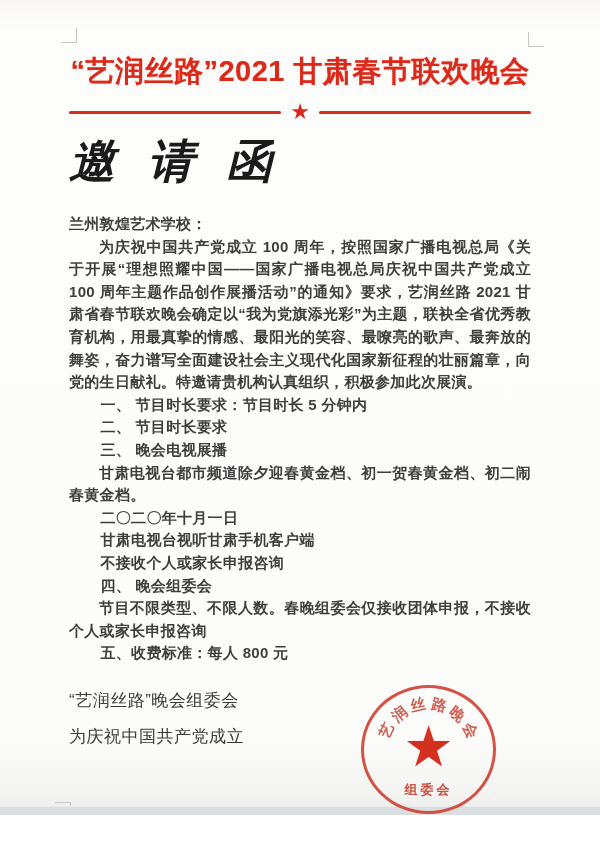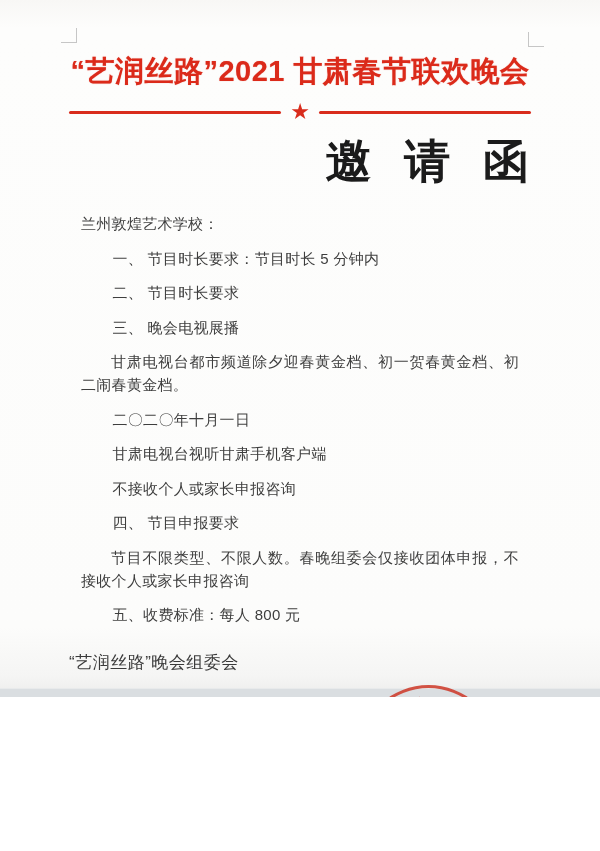--- a/index.html
+++ b/index.html
@@ -7,7 +7,7 @@
   .page {
     position: relative;
     width: 600px;
-    height: 697px;
+    height: 815px;
     margin: 0 auto;
     overflow: hidden;
     background: linear-gradient(180deg, #f8f7f5 0%, #fdfdfc 4%, #fcfcfb 90%, #f5f5f4 97%, #efefee 99%);

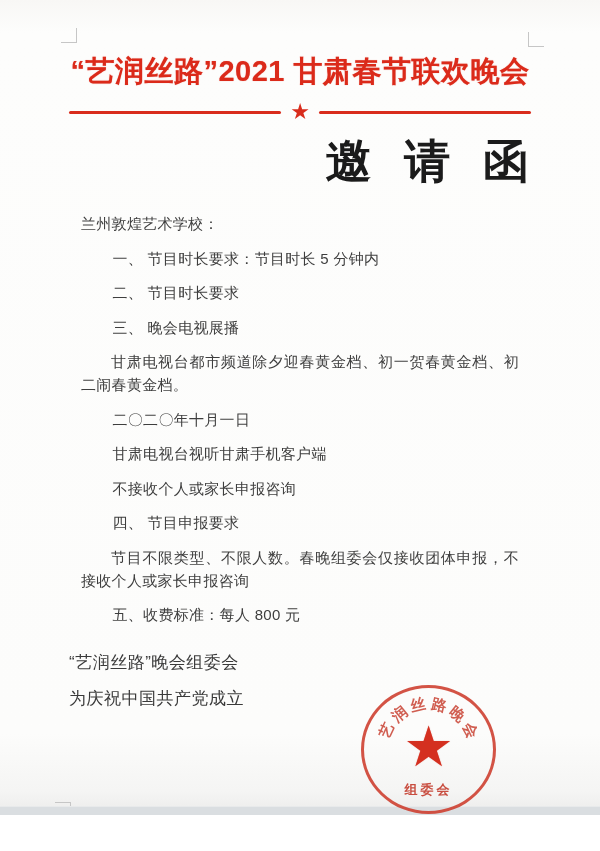--- a/index.html
+++ b/index.html
@@ -41,13 +41,14 @@
 
   .invite-title {
     margin: 12px 0 0 0;
-    text-align: right;
+    text-align: left;
     font-size: 46px;
     line-height: 52px;
     font-weight: 700;
     color: #1b1b1b;
     word-spacing: 16px;
     letter-spacing: 2px;
+    font-style: italic;
   }
 
   .bodytext {

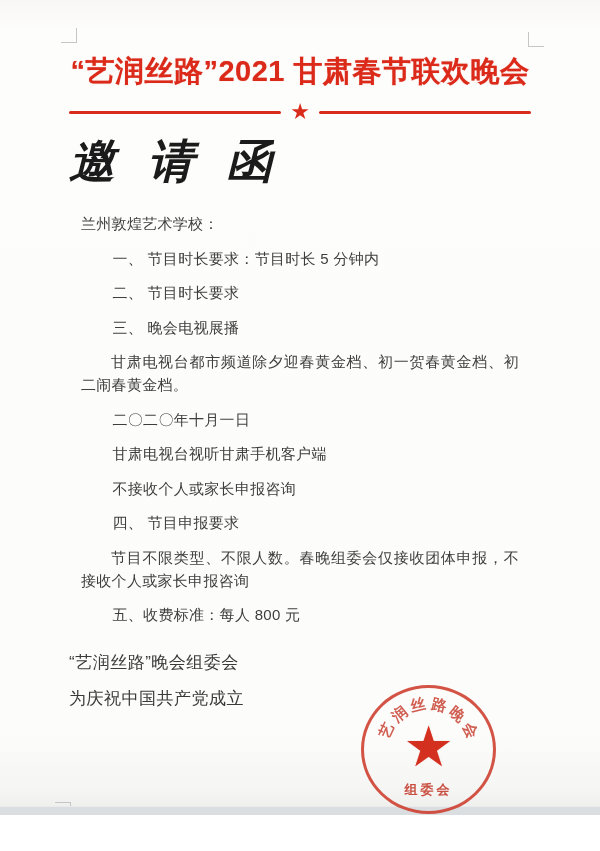--- a/index.html
+++ b/index.html
@@ -59,7 +59,7 @@
     color: #3e3e3e;
     text-align: justify;
   }
-  .bodytext p { margin:12px; }
+  .bodytext p { margin:0;font-weight:bold; }
   .p-indent { text-indent: 2em; }
   .l-ind    { padding-left: 2.1em; }
   .l-flush  { padding-left: 0; }

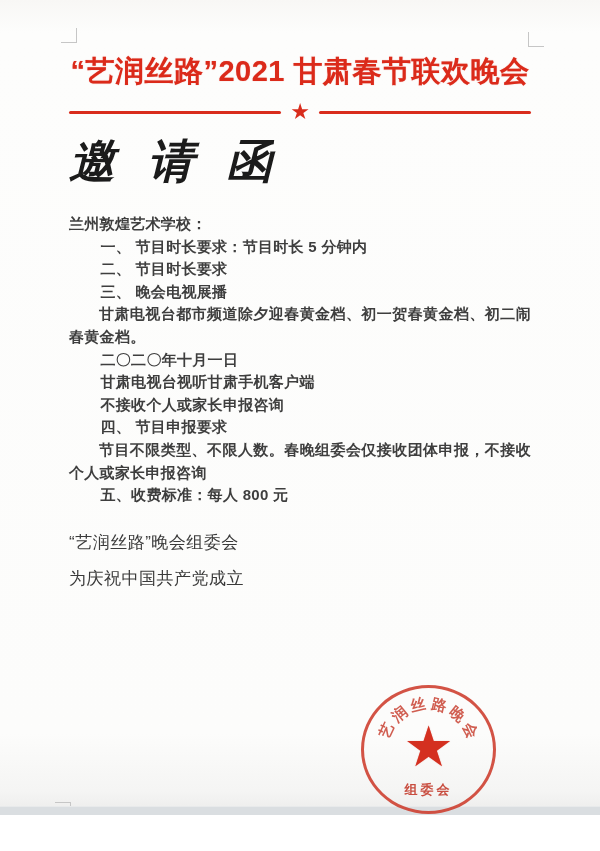--- a/index.html
+++ b/index.html
@@ -127,6 +127,7 @@
 
     <div class="bodytext">
       <p>兰州敦煌艺术学校：</p>
+      <p class="p-indent">为庆祝中国共产党成立 100 周年，按照国家广播电视总局《关于开展“理想照耀中国——国家广播电视总局庆祝中国共产党成立 100 周年主题作品创作展播活动”的通知》要求，艺润丝路 2021 甘肃省春节联欢晚会确定以“我为党旗添光彩”为主题，联袂全省优秀教育机构，用最真挚的情感、最阳光的笑容、最嘹亮的歌声、最奔放的舞姿，奋力谱写全面建设社会主义现代化国家新征程的壮丽篇章，向党的生日献礼。特邀请贵机构认真组织，积极参加此次展演。</p>
       <p class="l-ind">一、 节目时长要求：节目时长 5 分钟内</p>
       <p class="l-ind">二、 节目时长要求</p>
       <p class="l-ind">三、 晚会电视展播</p>

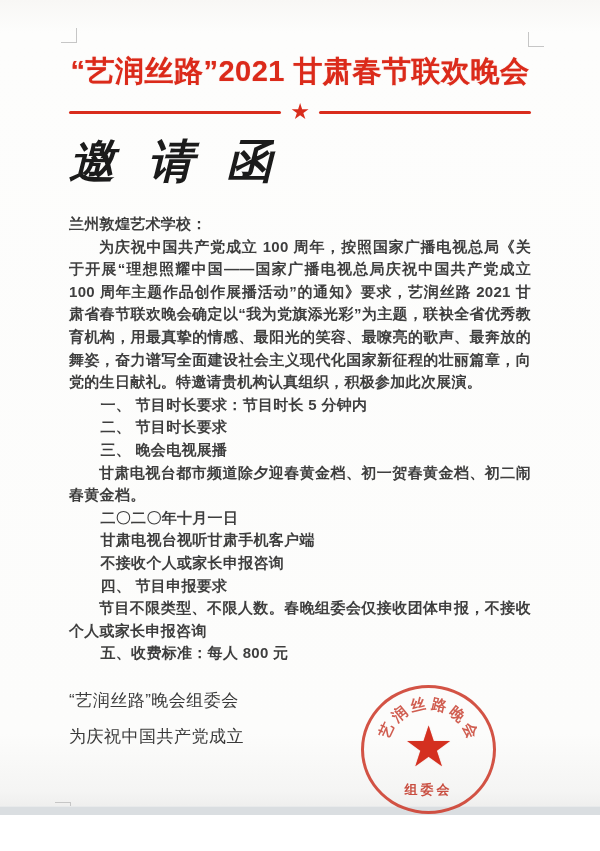--- a/index.html
+++ b/index.html
@@ -135,7 +135,7 @@
       <p class="l-ind">二〇二〇年十月一日</p>
       <p class="l-ind">甘肃电视台视听甘肃手机客户端</p>
       <p class="l-ind">不接收个人或家长申报咨询</p>
-      <p class="l-ind">四、 节目申报要求</p>
+      <p class="l-ind">四、 晚会组委会</p>
       <p class="p-indent">节目不限类型、不限人数。春晚组委会仅接收团体申报，不接收个人或家长申报咨询</p>
       <p class="l-ind">五、收费标准：每人 800 元</p>
     </div>

